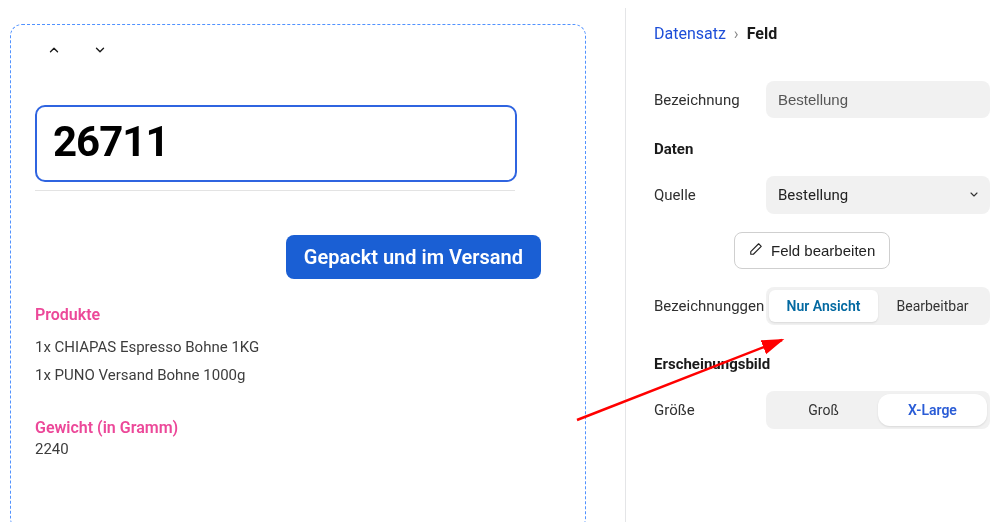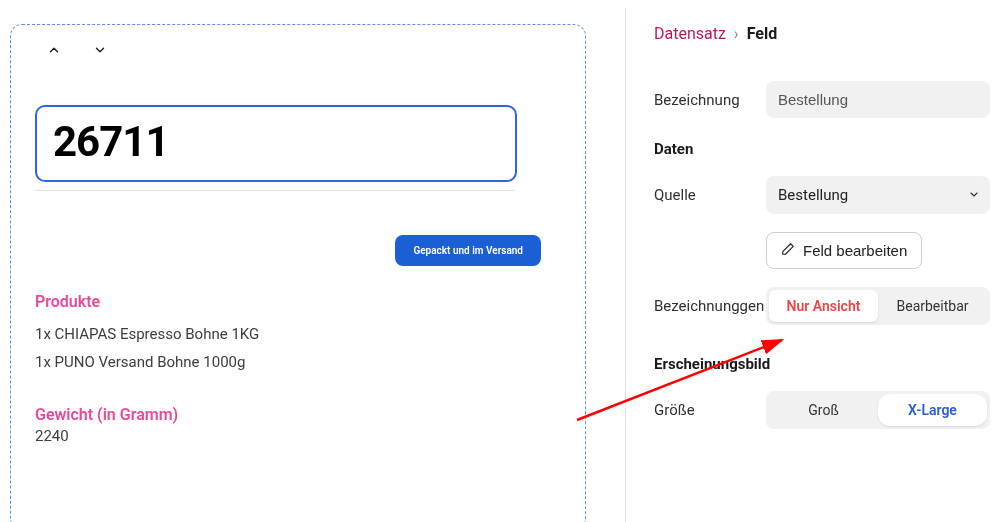--- a/index.html
+++ b/index.html
@@ -122,7 +122,7 @@
       margin-bottom: 38px;
     }
     .breadcrumb .crumb {
-      color: #be185d;
+      color: #1d4ed8;
     }
     .breadcrumb .sep {
       color: #888;

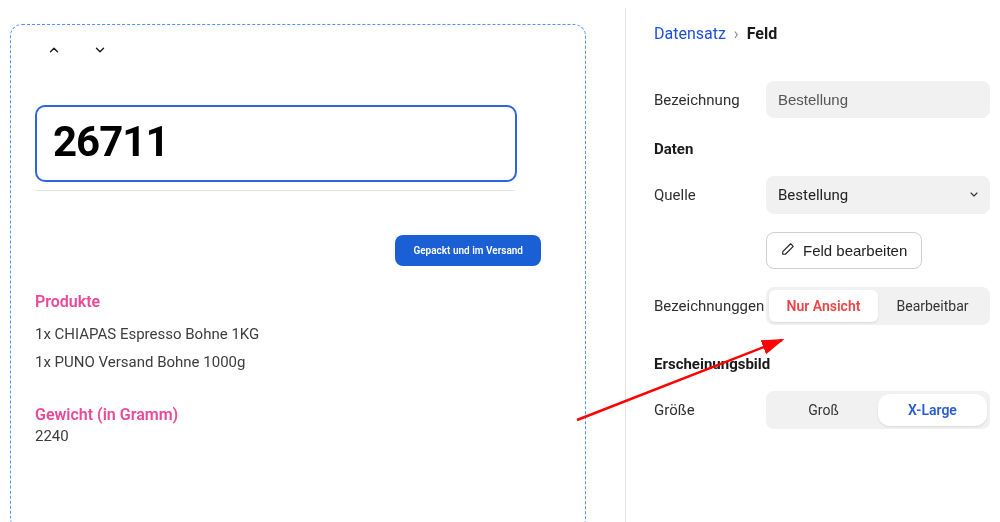--- a/index.html
+++ b/index.html
@@ -74,7 +74,7 @@
     .status-badge {
       background: #1a5fd4;
       color: #fff;
-      font-size: 10px;
+      font-size: 20px;
       font-weight: 600;
       padding: 10px 18px;
       border-radius: 8px;

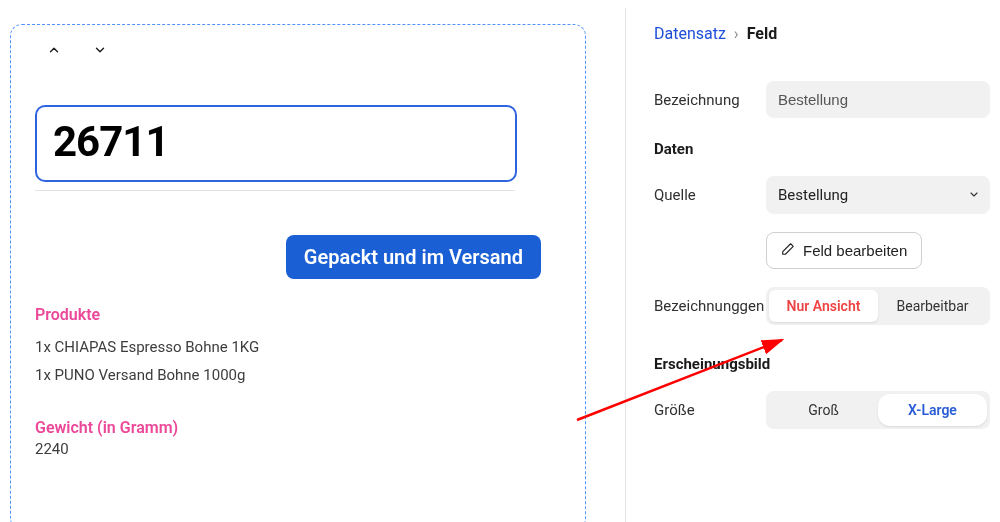--- a/index.html
+++ b/index.html
@@ -186,7 +186,7 @@
       color: #333;
     }
     .edit-field-btn {
-      margin-left: 112px;
+      margin-left: 80px;
       margin-top: 2px;
       margin-bottom: 18px;
       display: inline-flex;

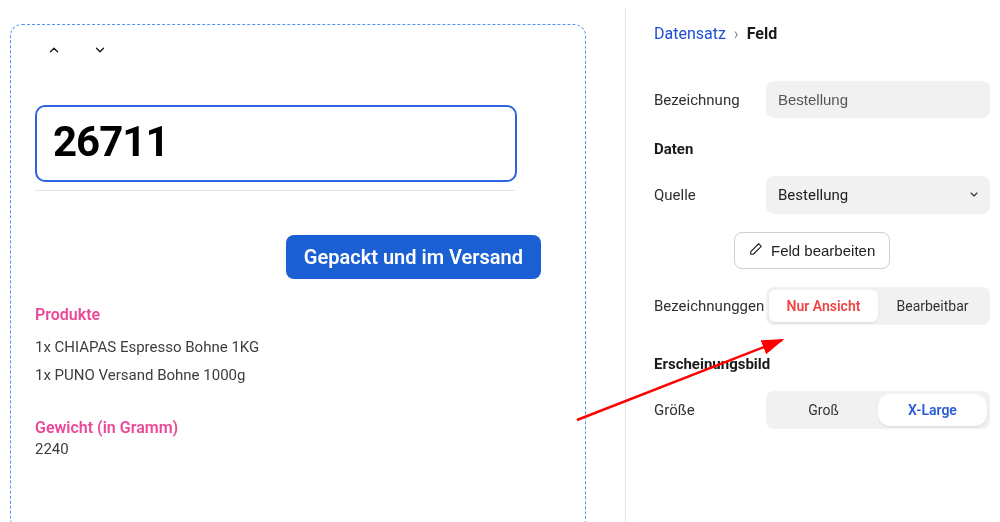--- a/index.html
+++ b/index.html
@@ -218,7 +218,7 @@
     }
     .segment.active {
       background: #fff;
-      color: #ef4444;
+      color: #0369a1;
       font-weight: 600;
       box-shadow: 0 1px 2px rgba(0,0,0,0.1);
     }

